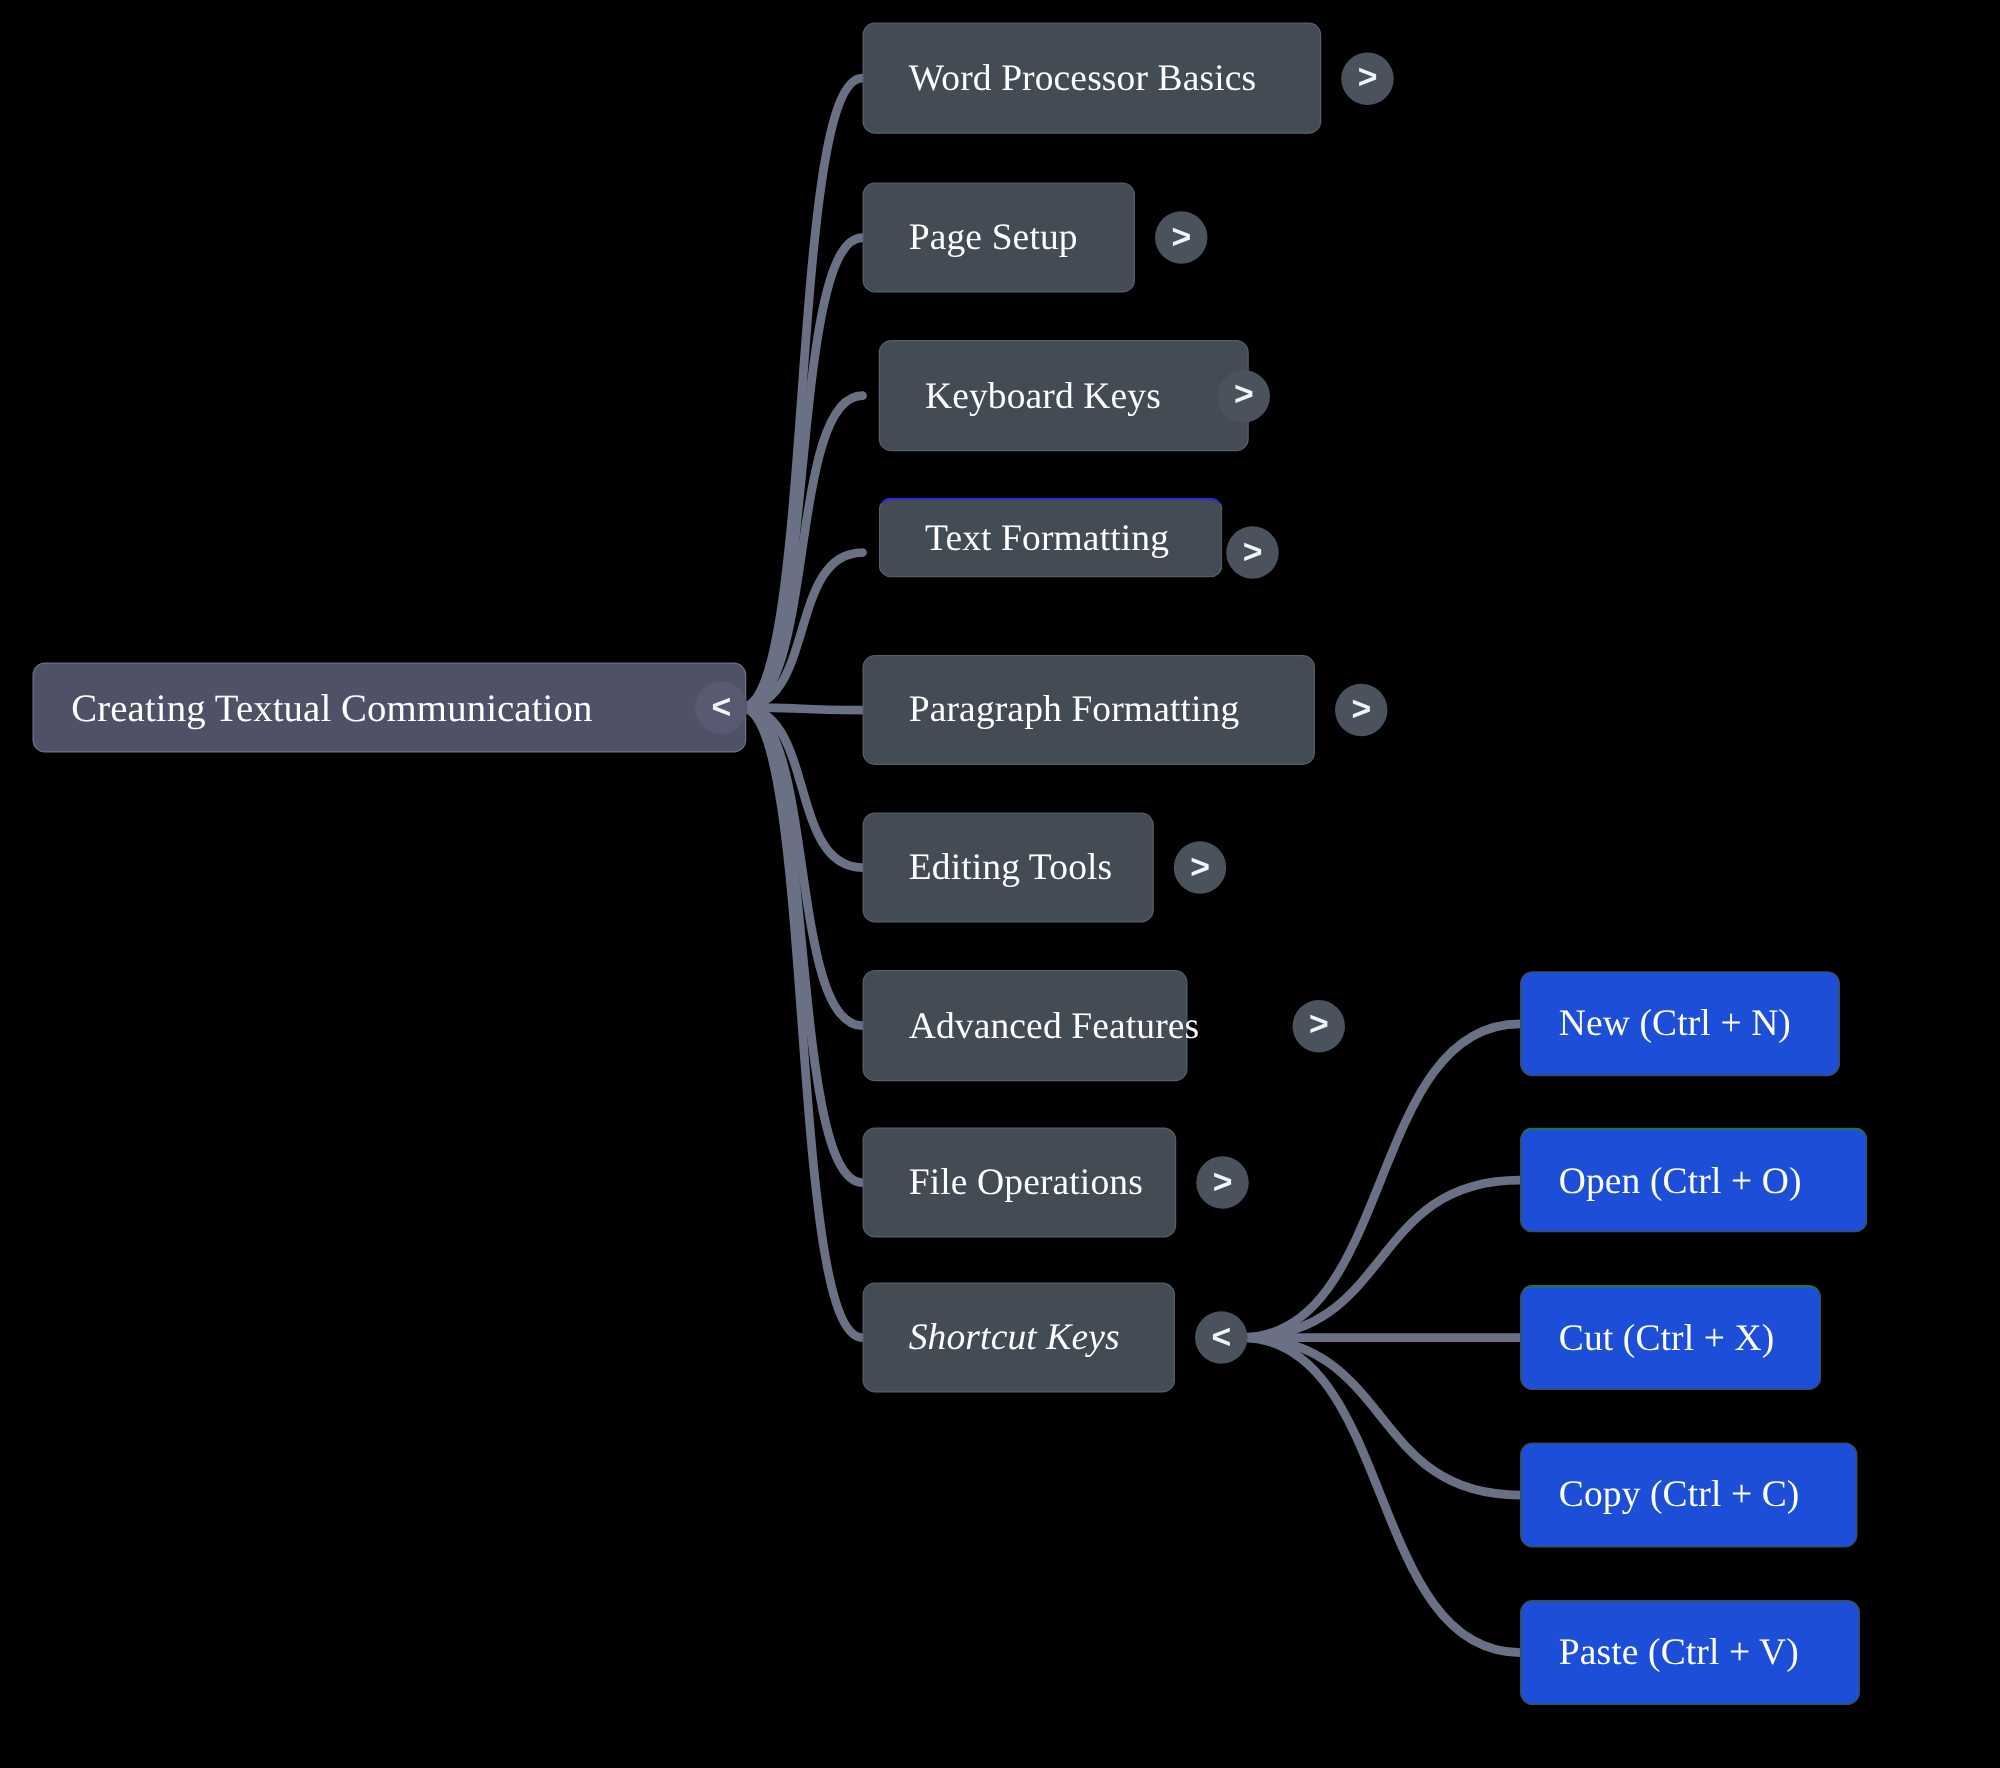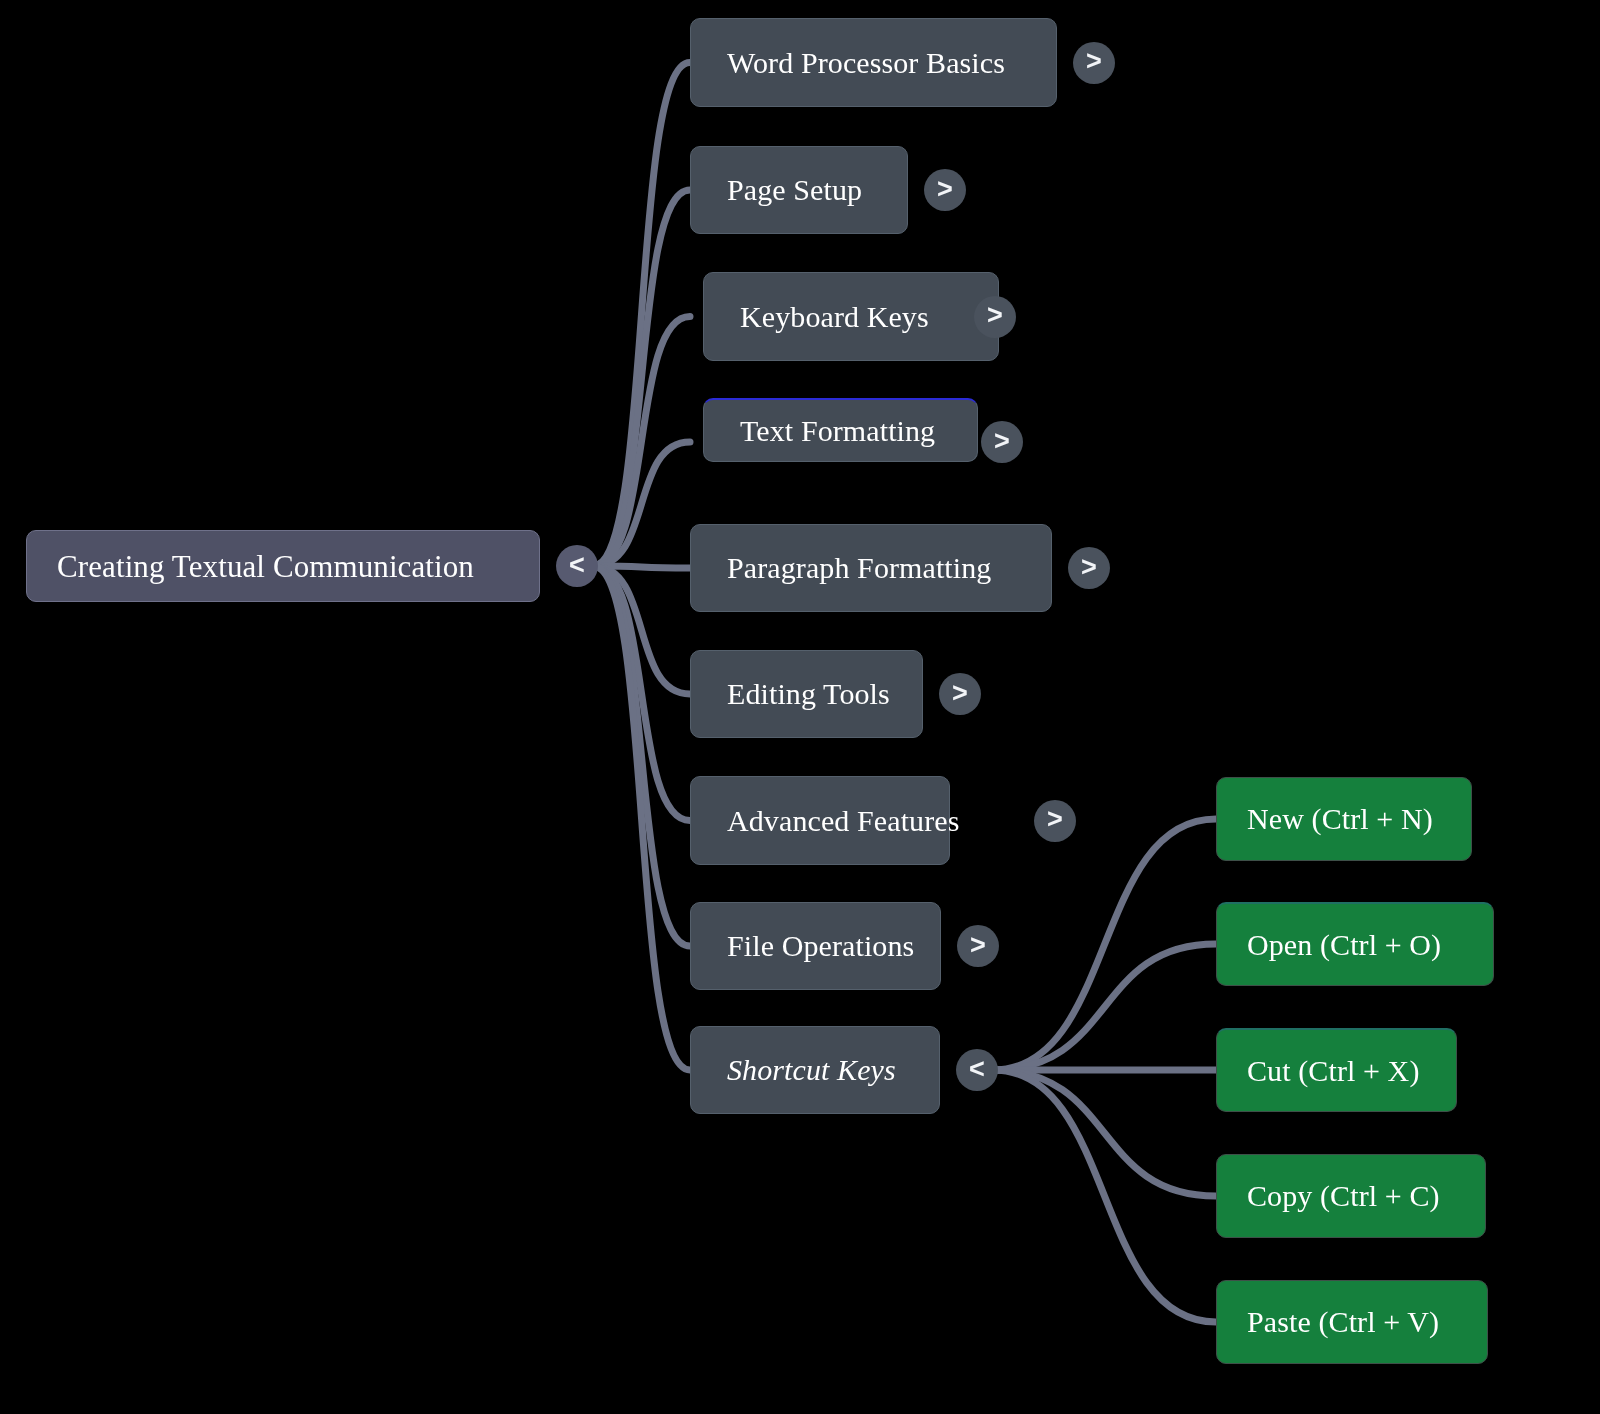--- a/index.html
+++ b/index.html
@@ -77,7 +77,7 @@
       <path d="M 993 1070 C 1115.65 1070 1093.35 1322 1216 1322" fill="none" stroke="#6b7185" stroke-width="7" stroke-linecap="round"></path>
     </svg>
   <div id="nodes">
-      <div class="node root" style="left: 26px; top: 530px; width: 514px; height: 72px;">
+      <div class="node root" style="left: 26px; top: 530px; width: 571px; height: 72px;">
         <span class="label">Creating Textual Communication</span>
       </div>
       <div class="node branch" style="left: 690px; top: 18px; width: 367px; height: 89px;">

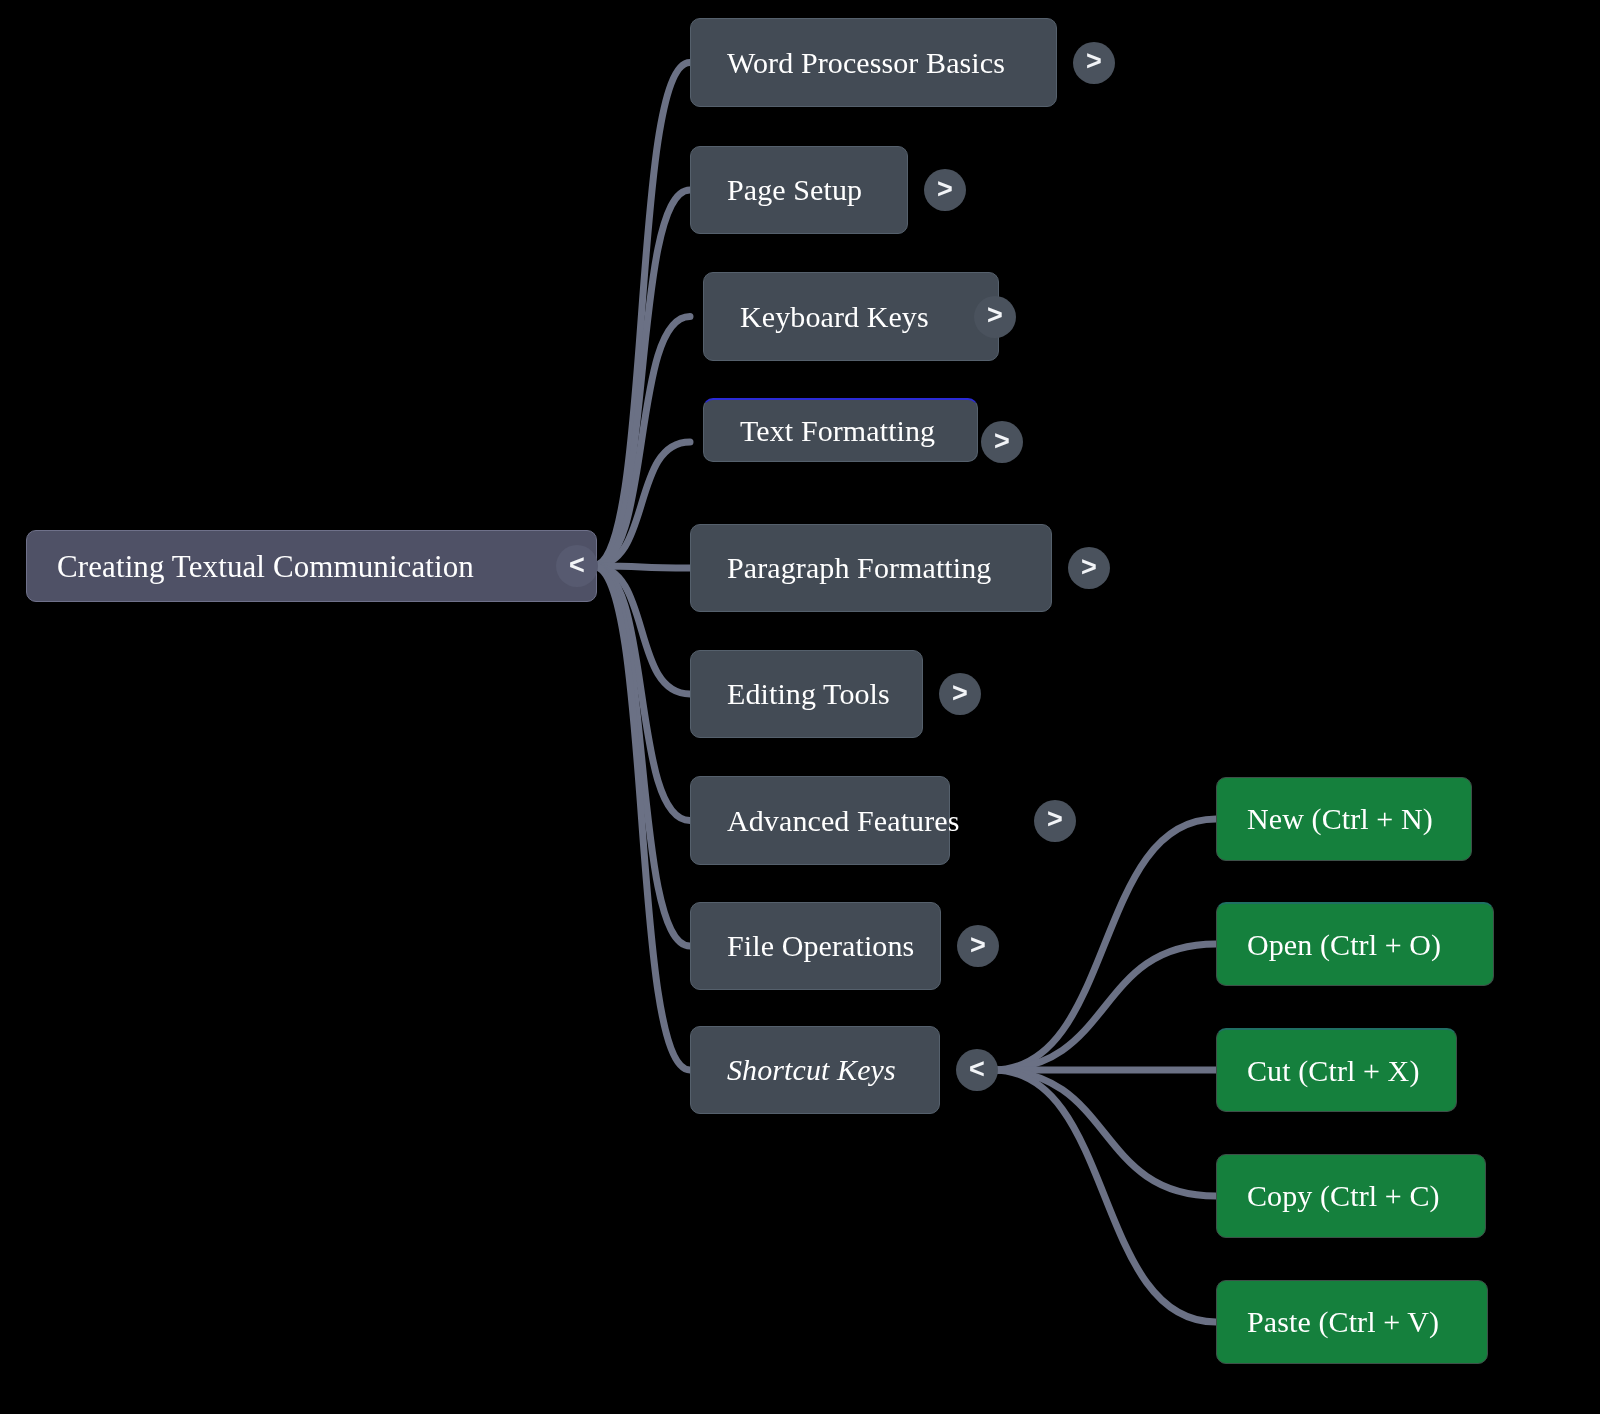--- a/index.html
+++ b/index.html
@@ -36,7 +36,7 @@
   }
   .node.branch.sel{border-top:2px solid #2b2bd6;}
   .node.leaf{
-    background:#15803d;
+    background:#1d4ed8;
     border:1px solid #3e4f48;
     font-size:30px;
   }

